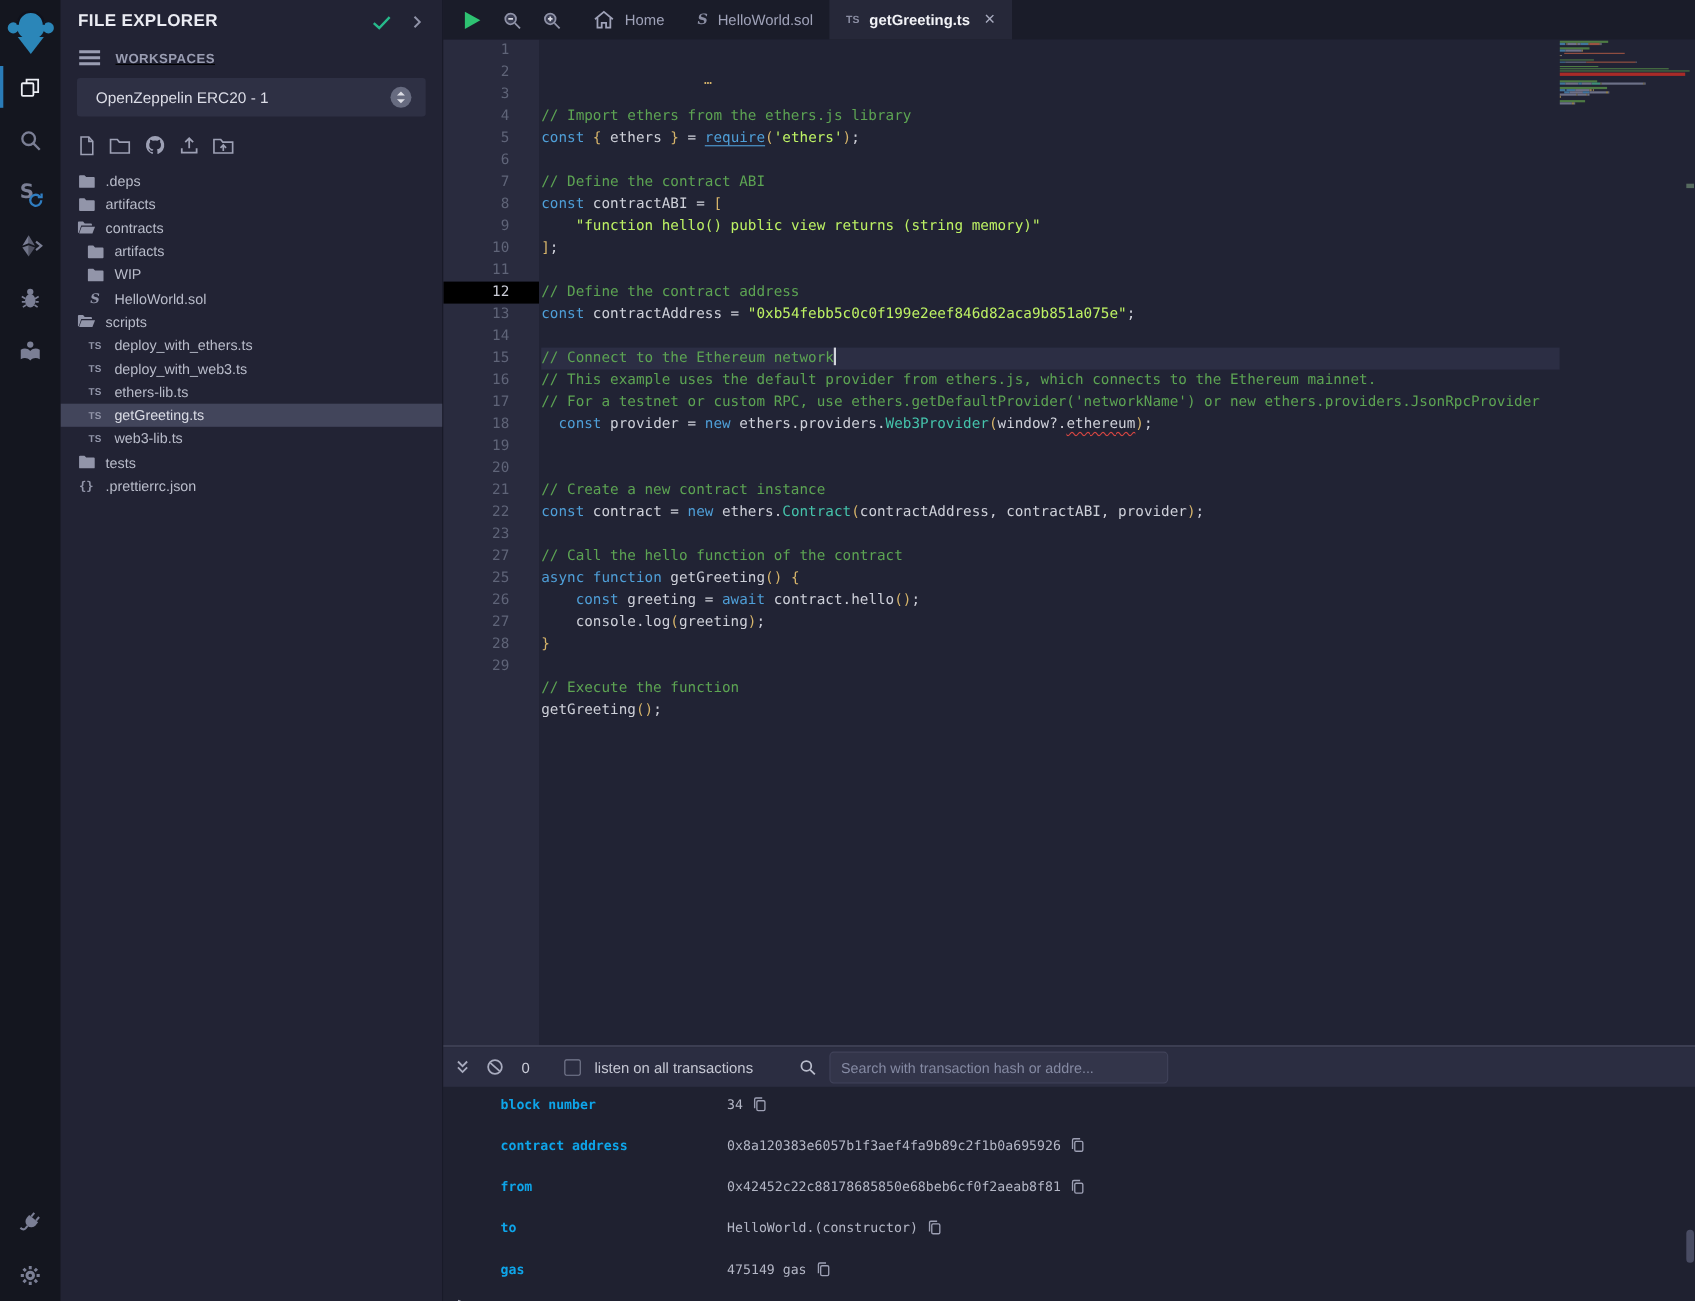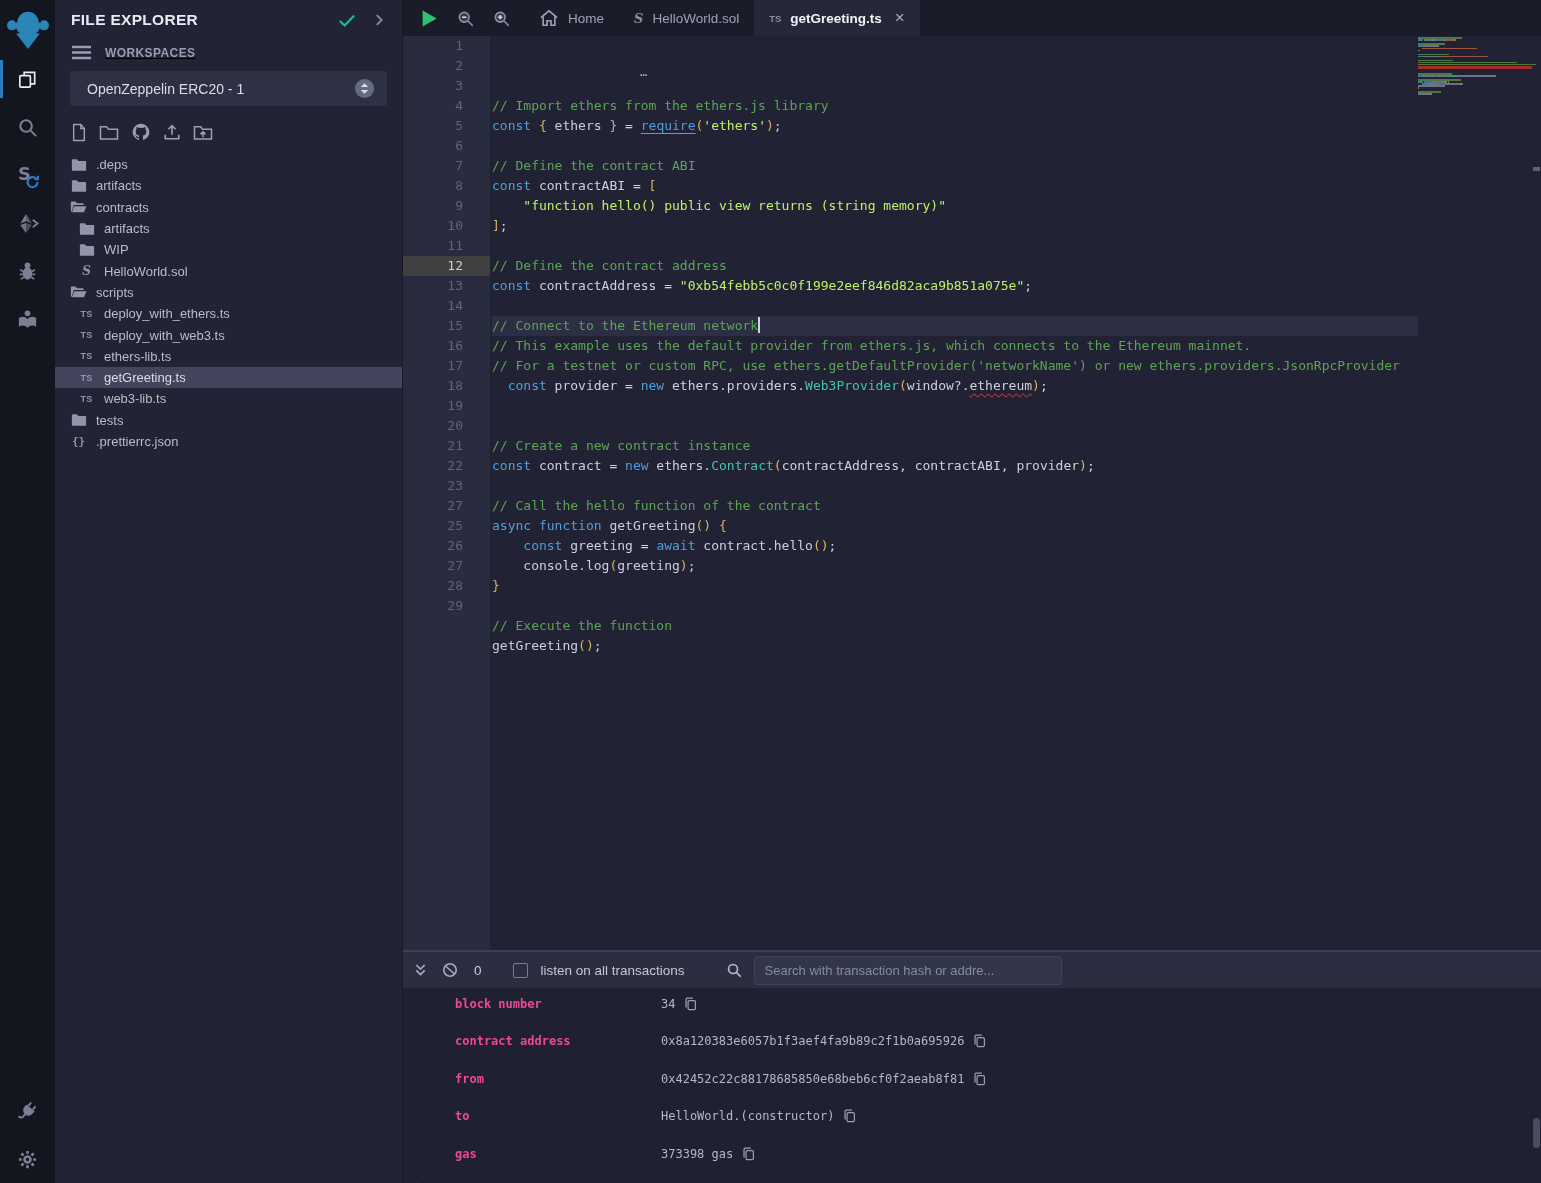--- a/index.html
+++ b/index.html
@@ -57,7 +57,7 @@
   .gutter{width:87px;background:#292b3e;flex:none;}
   .gutter .ln{height:20px;line-height:20px;text-align:right;padding-right:27px;color:#5f6478;
               font-family:"DejaVu Sans Mono",monospace;font-size:13px;cursor:pointer;}
-  .gutter .ln.current{color:#ccced8;background:#404040;}
+  .gutter .ln.current{color:#ccced8;background:#000000;}
   .code{flex:1;position:relative;padding-left:2px;overflow:hidden;white-space:pre;
         font-family:"DejaVu Sans Mono",monospace;font-size:13px;line-height:20px;color:#ced0d9;cursor:text;}
   .code-line{height:20px;}

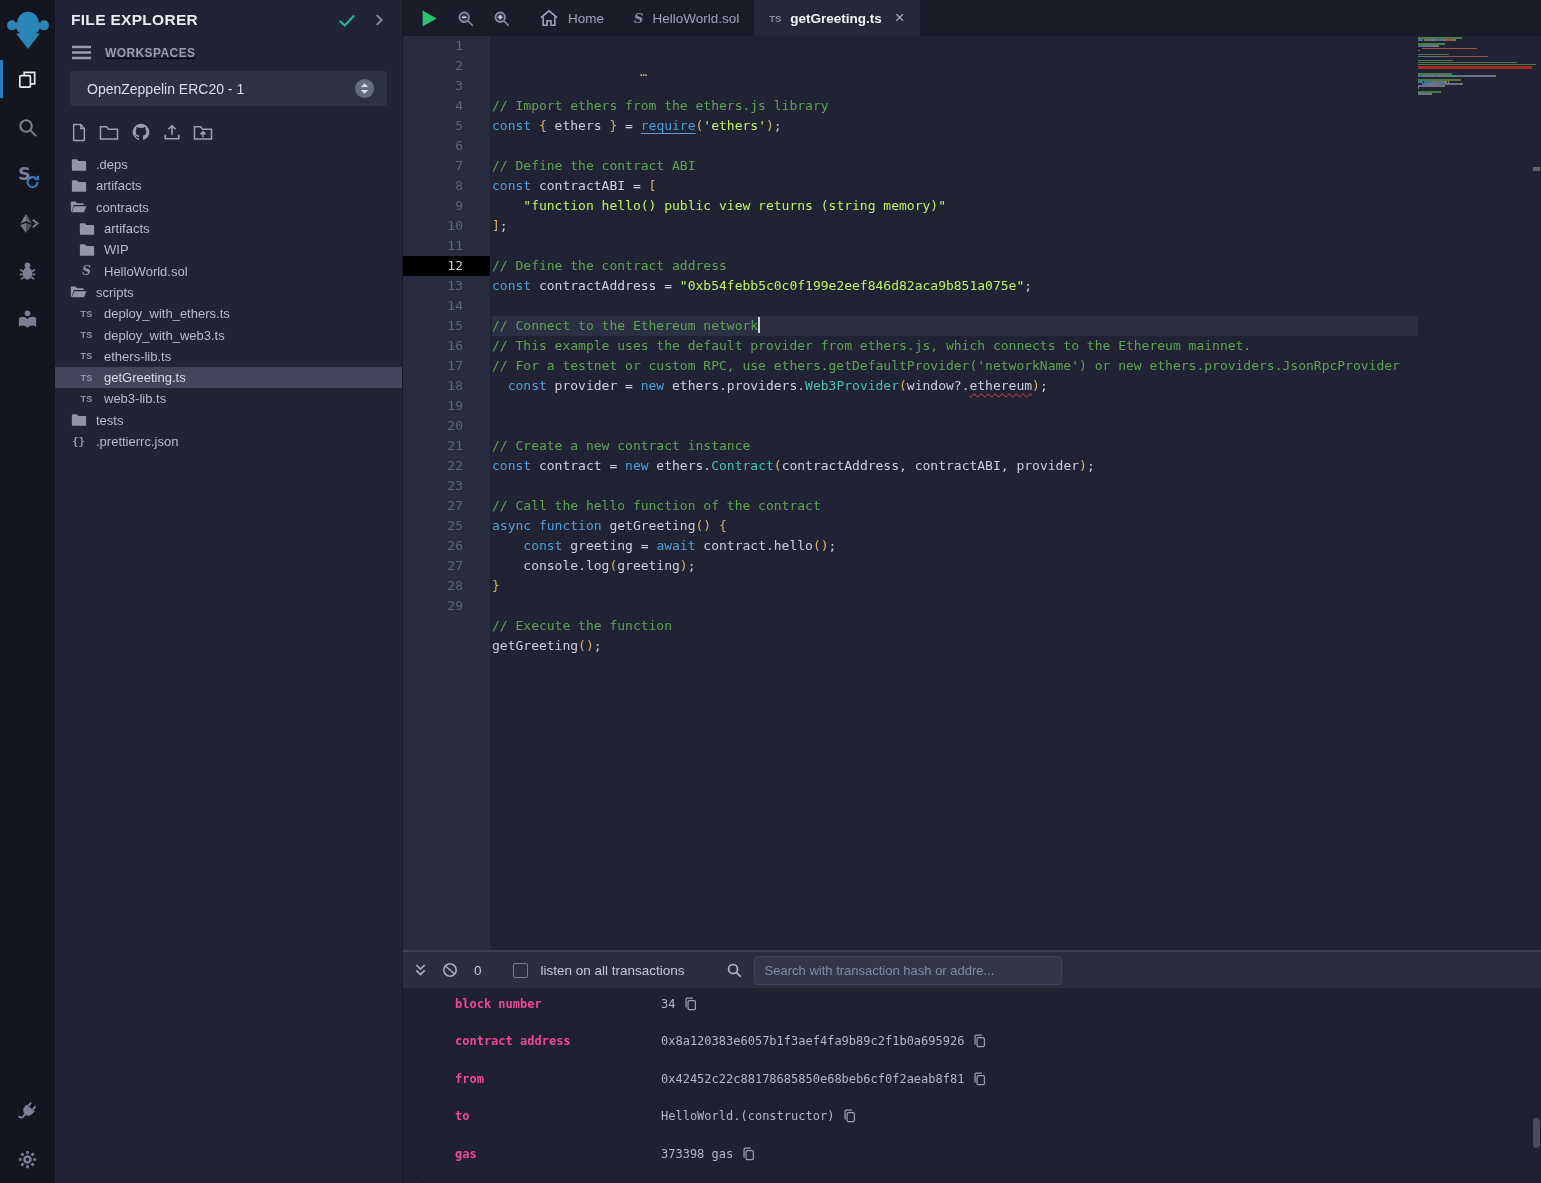--- a/index.html
+++ b/index.html
@@ -92,7 +92,7 @@
   .t-input::placeholder{color:#858aa3;}
   .term-body{position:relative;height:195px;font-family:"DejaVu Sans Mono",monospace;font-size:12px;overflow:hidden;}
   .term-row{display:flex;align-items:flex-start;padding:9px 0 0 52px;height:37.4px;box-sizing:border-box;}
-  .term-label{width:206px;font-weight:bold;color:#ec4899;flex:none;}
+  .term-label{width:206px;font-weight:bold;color:#0ea5e9;flex:none;}
   .term-val{color:#b4b7c6;display:flex;align-items:center;gap:9px;}
   .term-val .ic{color:#9da0b4;cursor:pointer;margin-top:-1px;}
   .term-prompt{padding:3px 0 0 13px;color:#b7bac8;font-weight:bold;font-size:13px;}

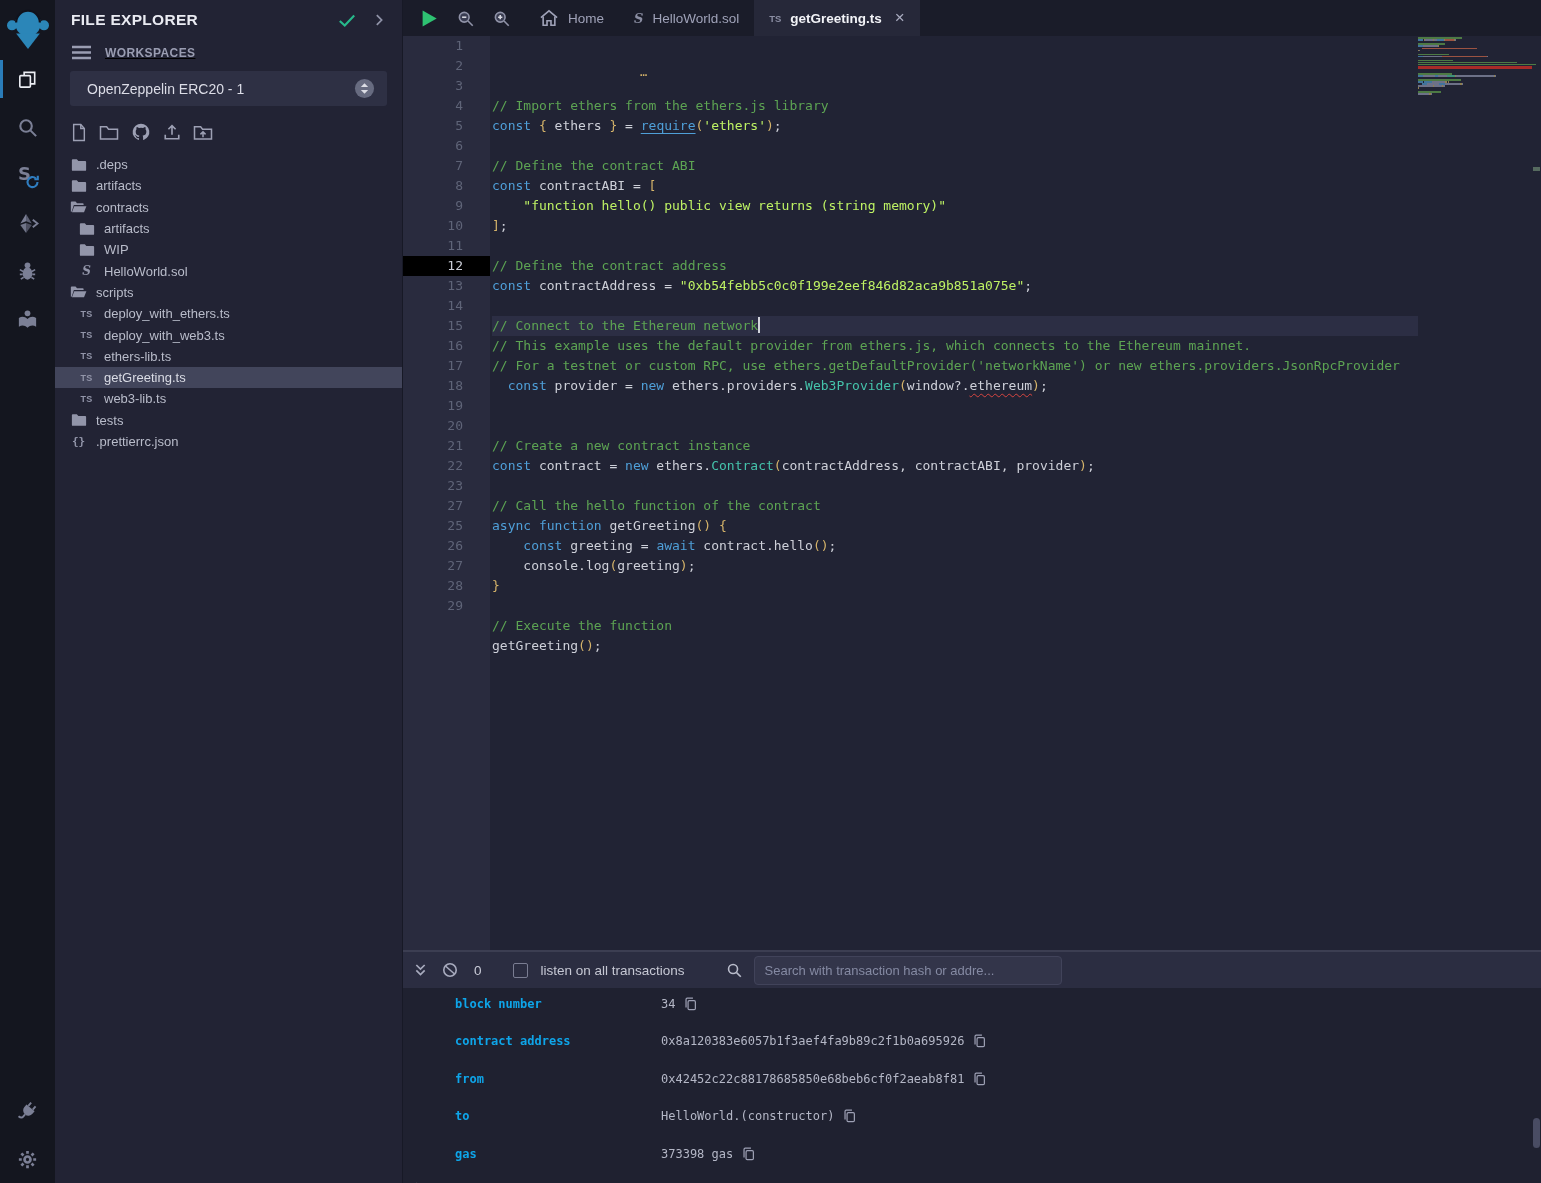--- a/index.html
+++ b/index.html
@@ -619,7 +619,7 @@
             <div class="term-row">
               <span class="term-label">gas</span>
               <span class="term-val">
-                <span>373398 gas</span>
+                <span>475149 gas</span>
                 <span class="ic">
                   <svg width="13" height="15" viewBox="0 0 16 18" fill="none" stroke="currentColor" stroke-width="1.5">
                     <rect x="5" y="5.5" width="9" height="11" rx="1.5"></rect>

